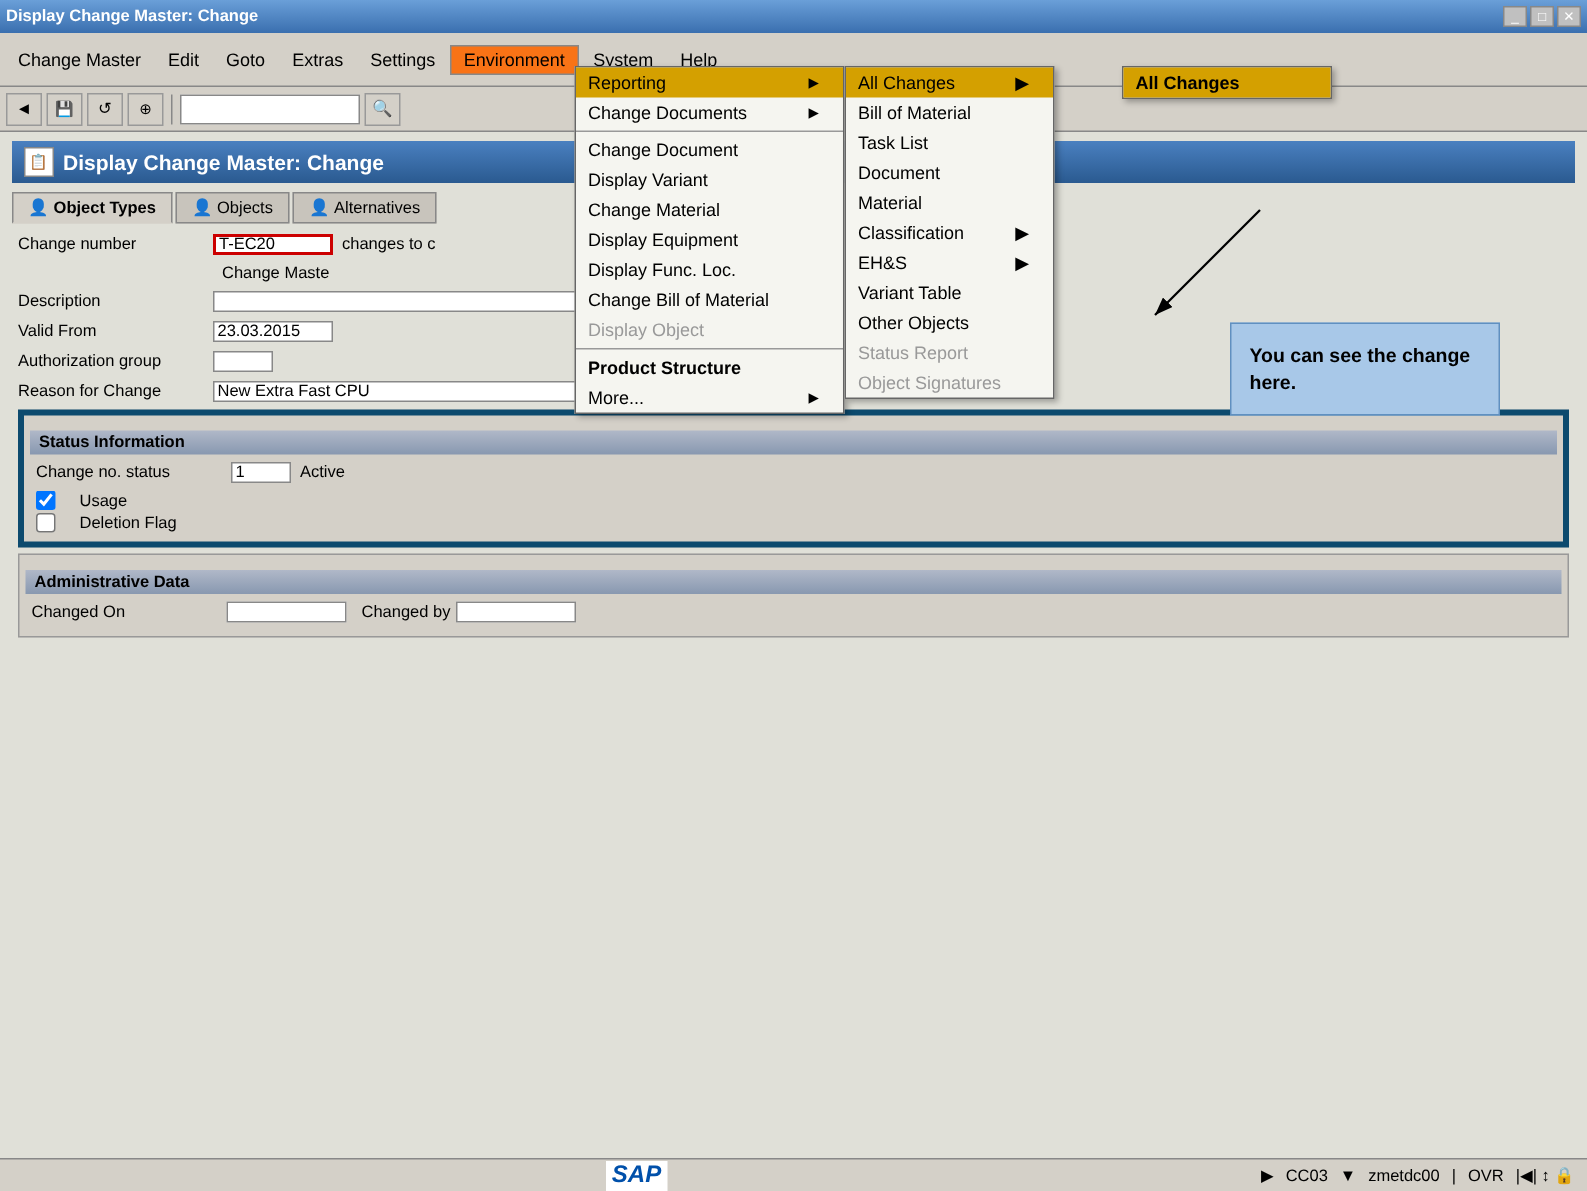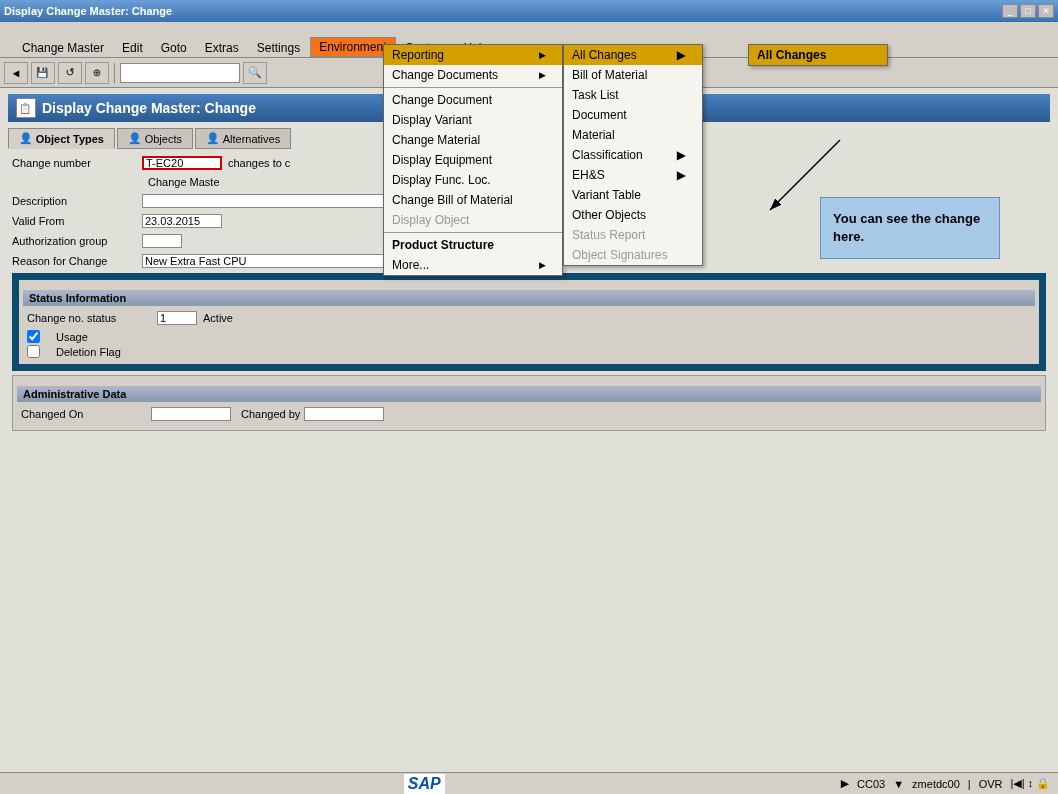--- a/index.html
+++ b/index.html
@@ -40,9 +40,9 @@
       background: #d4d0c8;
       height: 36px;
       display: flex;
-      align-items: flex-end;
+      align-items: center;
       border-bottom: 1px solid #888;
-      padding: 0 14px;
+      padding: 0 4px;
       gap: 2px;
     }
     .menu-item {

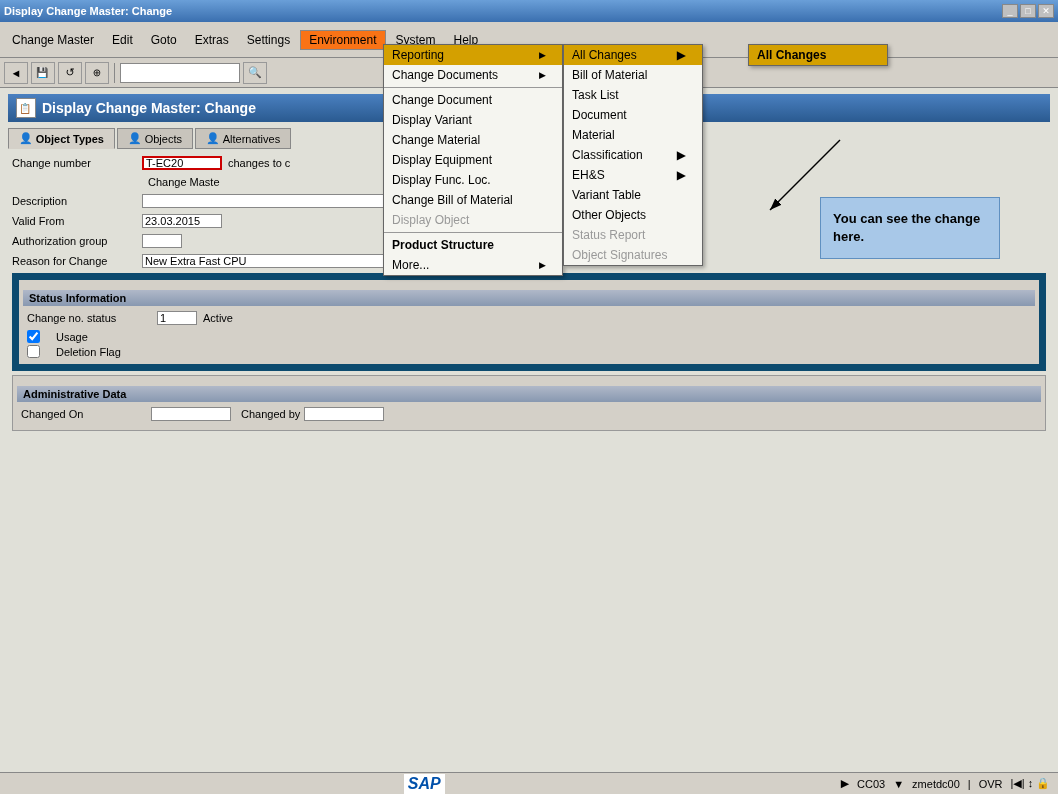--- a/index.html
+++ b/index.html
@@ -241,7 +241,7 @@
     
     .annotation-box {
       position: absolute;
-      top: 197px;
+      top: 215px;
       left: 820px;
       width: 180px;
       background: #a8c8e8;

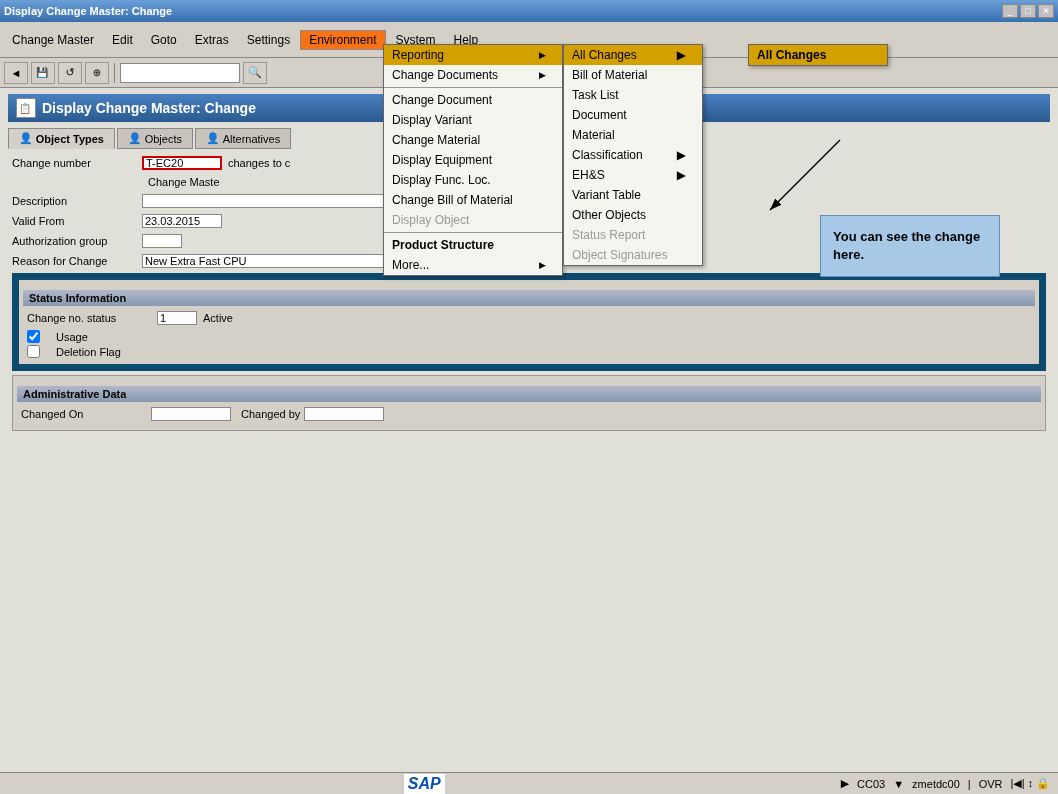--- a/index.html
+++ b/index.html
@@ -385,7 +385,7 @@
     <input class="form-input" type="text" style="width: 300px;" value="New Extra Fast CPU">
   </div>
 
-  <div style="border:7px solid #0c4a6e; margin:4px; padding:4px; background:#d4d0c8;">
+  <div style="border:4px solid #0c4a6e; margin:4px; padding:4px; background:#d4d0c8;">
     <div class="section-header">Status Information</div>
     <div class="form-row">
       <div class="form-label">Change no. status</div>

